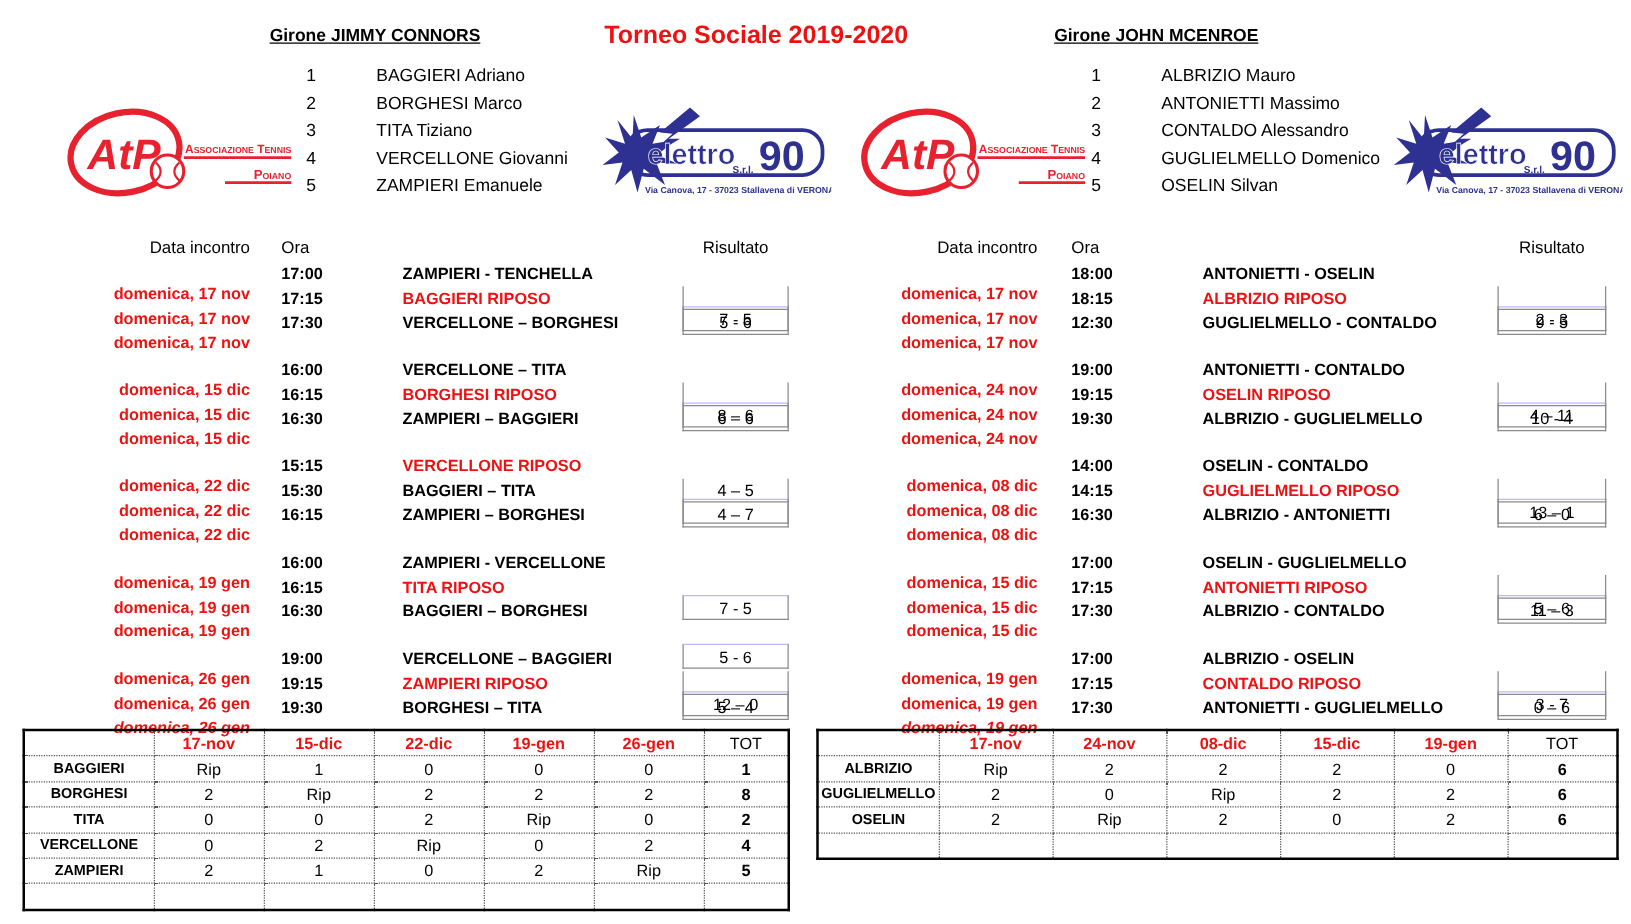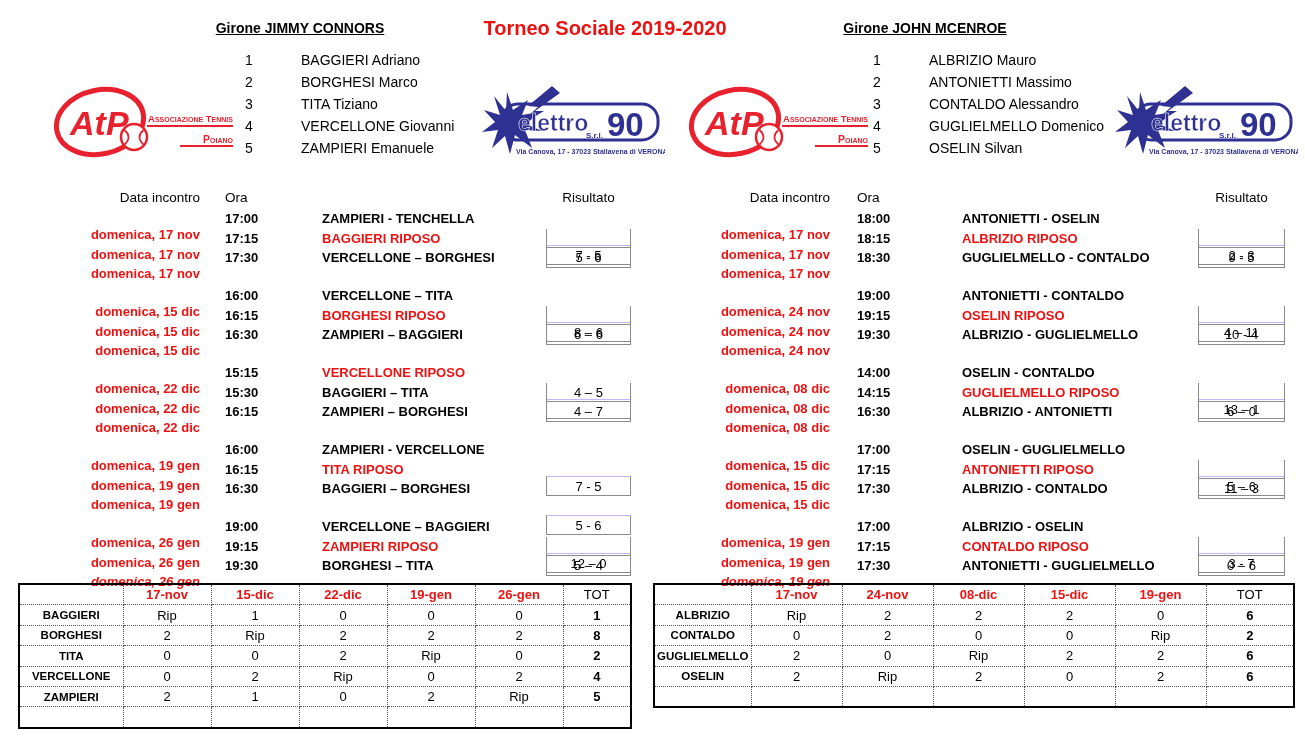--- a/index.html
+++ b/index.html
@@ -290,7 +290,7 @@
 
         <div class="srow">
           <span class="s-date">domenica, 17 nov</span>
-          <span class="s-time">18:30</span>
+          <span class="s-time">12:30</span>
           <span class="s-match">GUGLIELMELLO - CONTALDO</span>
           <span class="s-result">9 - 5</span>
         </div>

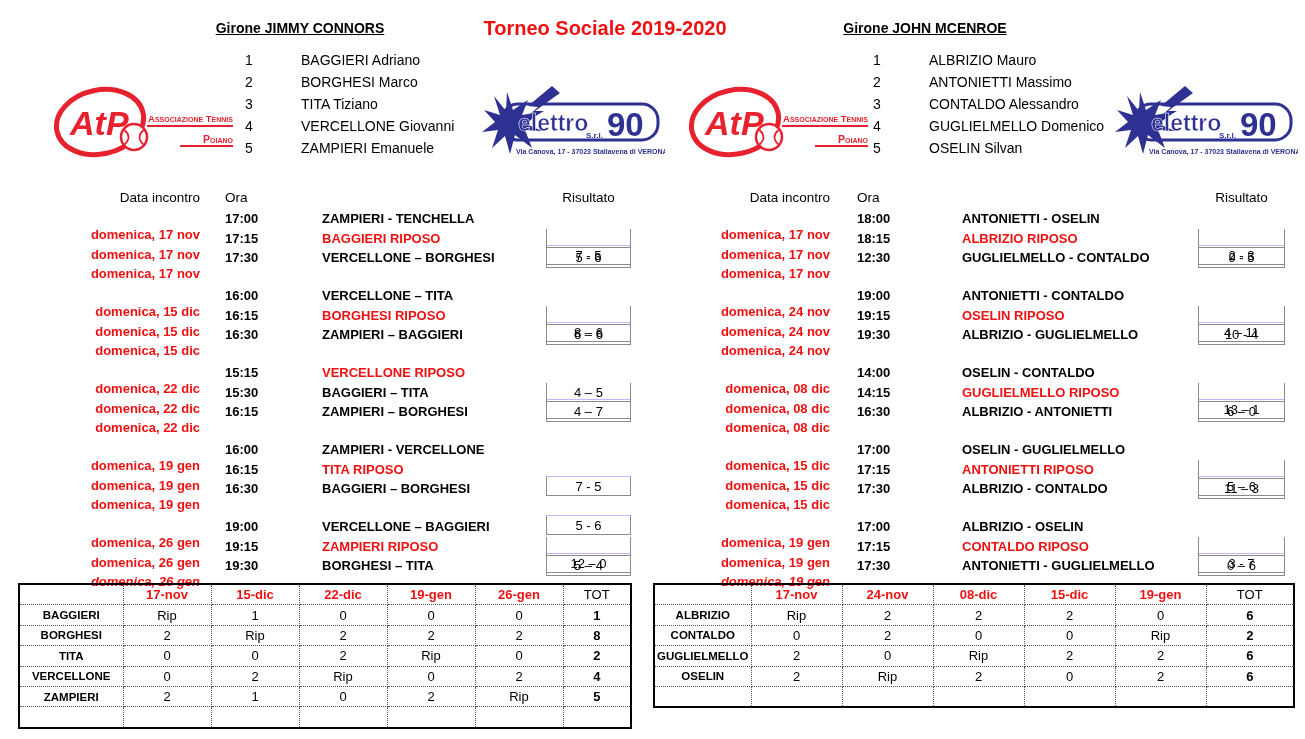--- a/index.html
+++ b/index.html
@@ -500,15 +500,6 @@
         </tr>
 
 
-        <tr>
-          <td class="t-label">CONTALDO</td>
-          <td>0</td>
-          <td>2</td>
-          <td>0</td>
-          <td>0</td>
-          <td>Rip</td>
-          <td class="t-tot">2</td>
-        </tr>
 
         <tr>
           <td class="t-label">GUGLIELMELLO</td>

